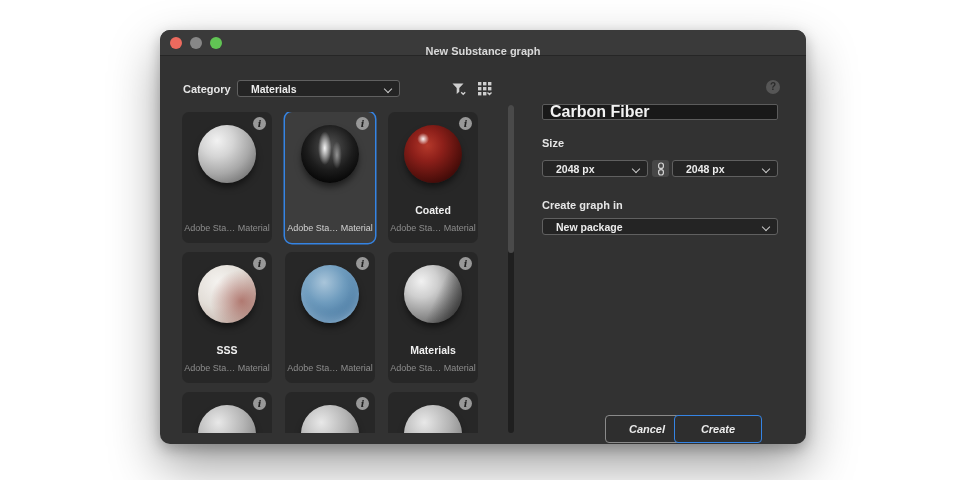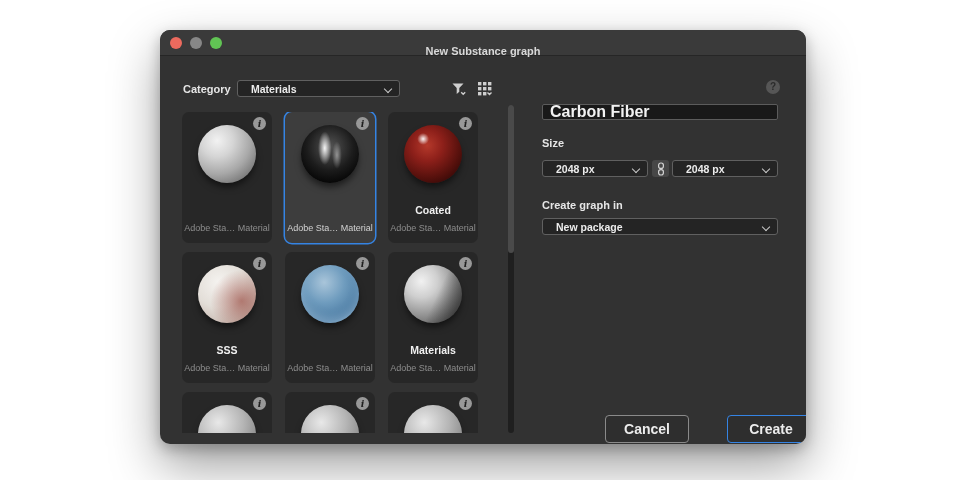--- a/index.html
+++ b/index.html
@@ -80,8 +80,8 @@
 
   
   .btn{position:absolute;height:28px;background:#2e2e2e;border:1px solid #8a8a8a;border-radius:4px;
-    color:#ececec;font-size:14px;font-weight:bold;display:flex;align-items:center;justify-content:center;
-    font-family:"Liberation Sans",sans-serif;padding:0;}
+    color:#ececec;font-size:11px;font-weight:bold;display:flex;align-items:center;justify-content:center;
+    font-family:"Liberation Sans",sans-serif;padding:0;font-style:italic;}
   .btn-primary{border:1.5px solid var(--accent,#3584e4);}
 </style>
 </head>

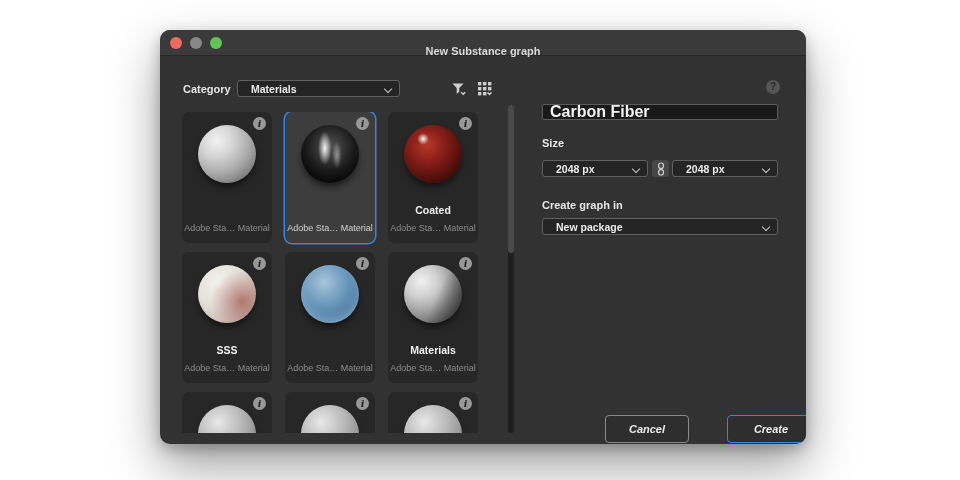--- a/index.html
+++ b/index.html
@@ -214,7 +214,7 @@
   </div>
 
   <button class="btn" style="left:445px;top:385px;width:84px;">Cancel</button>
-  <button class="btn btn-primary" style="left:567px;top:385px;width:88px;">Create</button>
+  <button class="btn btn-primary" style="left:514px;top:385px;width:88px;">Create</button>
 </div>
 
 </body></html>

